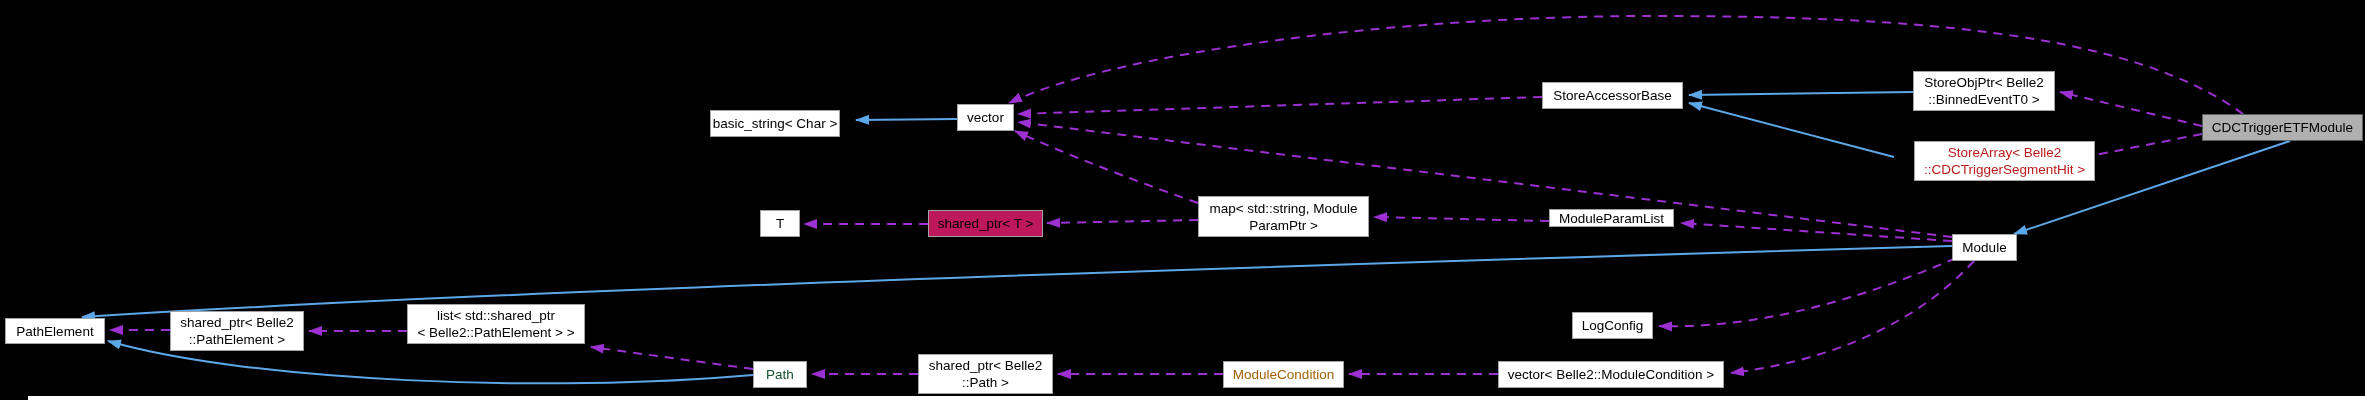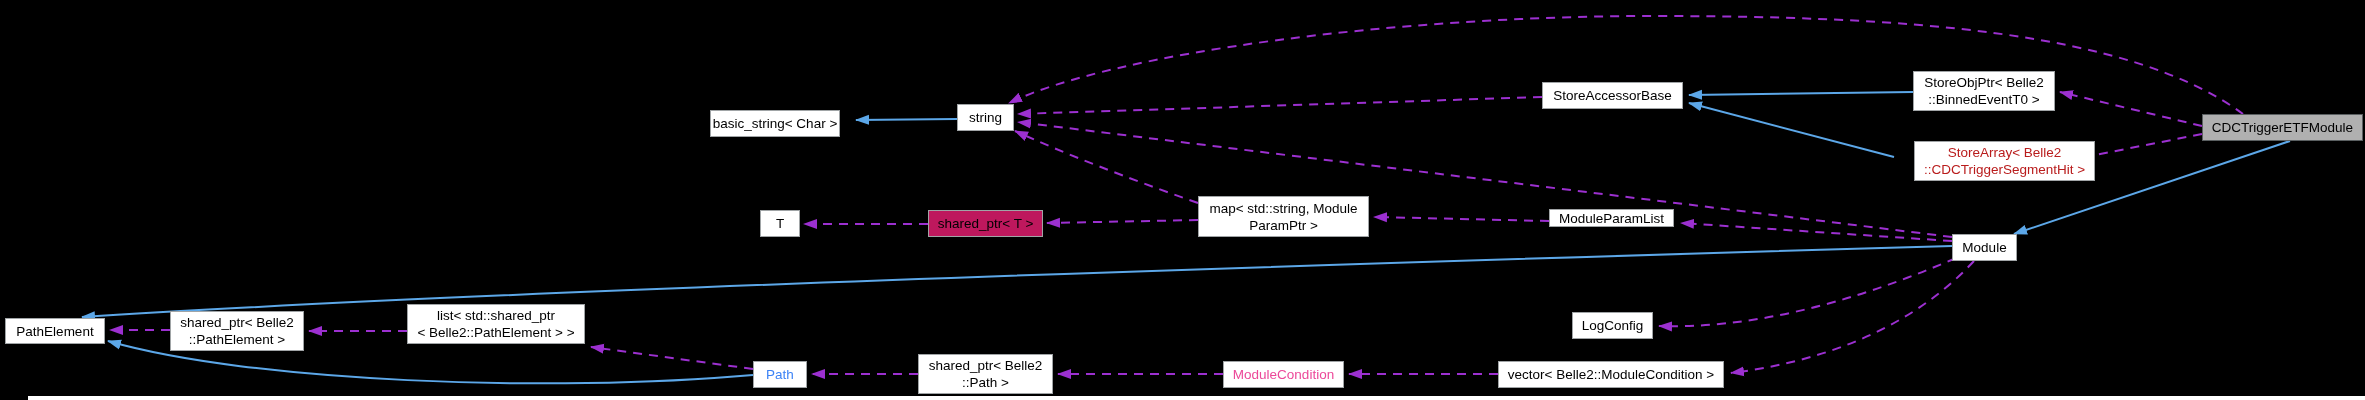--- a/index.html
+++ b/index.html
@@ -90,7 +90,7 @@
       <div class="node" style="left: 710px; top: 110px; width: 130px; height: 27px; color: rgb(0, 0, 0); background: rgb(255, 255, 255); border: 1.5px solid rgb(160, 164, 166);">basic_string&lt; Char &gt;</div>
       <div class="node" style="left: 760px; top: 210px; width: 40px; height: 27px; color: rgb(0, 0, 0); background: rgb(255, 255, 255); border: 1.5px solid rgb(160, 164, 166);">T</div>
       <div class="node" style="left: 753px; top: 361px; width: 54px; height: 27px; color: #3b82f6; background: rgb(255, 255, 255); border: 1.5px solid rgb(160, 164, 166);">Path</div>
-      <div class="node" style="left: 957px; top: 104px; width: 57px; height: 27px; color: rgb(0, 0, 0); background: rgb(255, 255, 255); border: 1.5px solid rgb(160, 164, 166);">string</div>
+      <div class="node" style="left: 957px; top: 104px; width: 57px; height: 27px; color: rgb(0, 0, 0); background: rgb(255, 255, 255); border: 1.5px solid rgb(160, 164, 166);">vector</div>
       <div class="node" style="left: 928px; top: 210px; width: 115px; height: 27px; color: rgb(0, 0, 0); background: #be185d; border: 1.5px solid rgb(160, 164, 166);">shared_ptr&lt; T &gt;</div>
       <div class="node" style="left: 918px; top: 354px; width: 135px; height: 40px; color: rgb(0, 0, 0); background: rgb(255, 255, 255); border: 1.5px solid rgb(160, 164, 166);">shared_ptr&lt; Belle2
 ::Path &gt;</div>

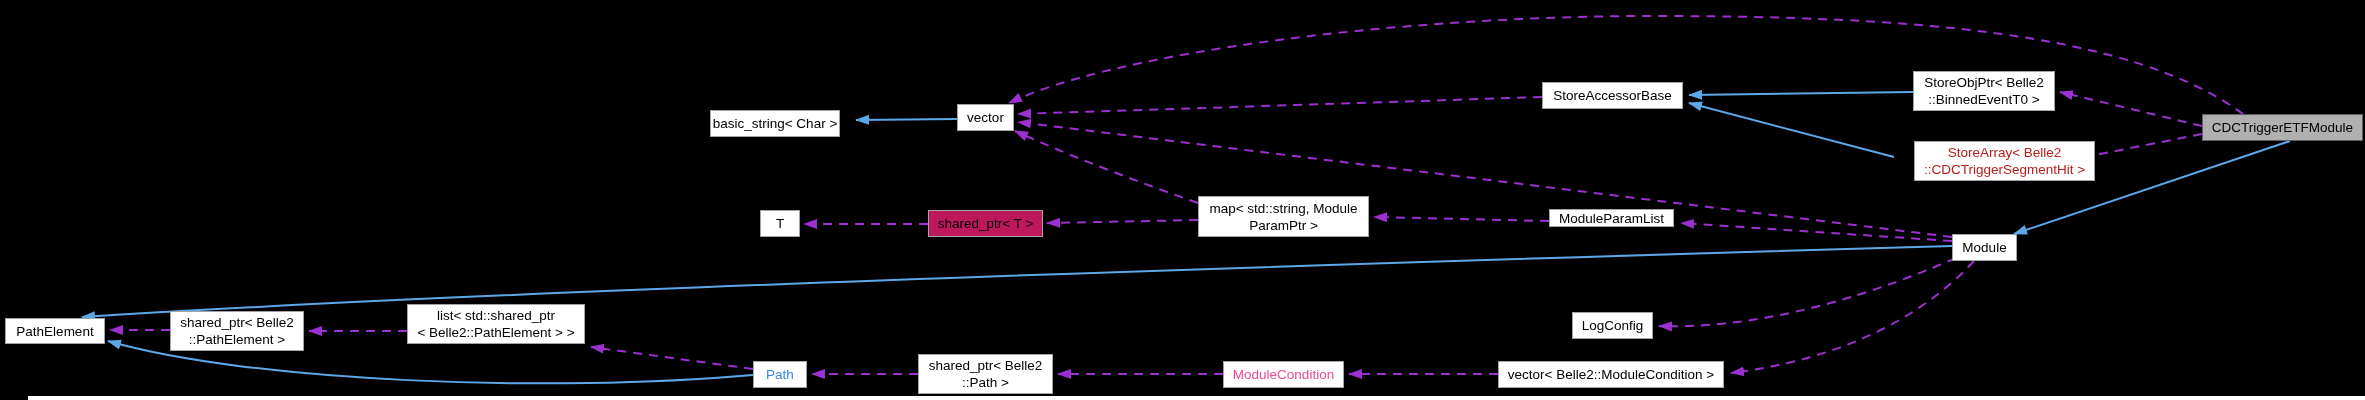--- a/index.html
+++ b/index.html
@@ -89,7 +89,7 @@
 &lt; Belle2::PathElement &gt; &gt;</div>
       <div class="node" style="left: 710px; top: 110px; width: 130px; height: 27px; color: rgb(0, 0, 0); background: rgb(255, 255, 255); border: 1.5px solid rgb(160, 164, 166);">basic_string&lt; Char &gt;</div>
       <div class="node" style="left: 760px; top: 210px; width: 40px; height: 27px; color: rgb(0, 0, 0); background: rgb(255, 255, 255); border: 1.5px solid rgb(160, 164, 166);">T</div>
-      <div class="node" style="left: 753px; top: 361px; width: 54px; height: 27px; color: #3b82f6; background: rgb(255, 255, 255); border: 1.5px solid rgb(160, 164, 166);">Path</div>
+      <div class="node" style="left: 753px; top: 361px; width: 54px; height: 27px; color: #14532d; background: rgb(255, 255, 255); border: 1.5px solid rgb(160, 164, 166);">Path</div>
       <div class="node" style="left: 957px; top: 104px; width: 57px; height: 27px; color: rgb(0, 0, 0); background: rgb(255, 255, 255); border: 1.5px solid rgb(160, 164, 166);">vector</div>
       <div class="node" style="left: 928px; top: 210px; width: 115px; height: 27px; color: rgb(0, 0, 0); background: #be185d; border: 1.5px solid rgb(160, 164, 166);">shared_ptr&lt; T &gt;</div>
       <div class="node" style="left: 918px; top: 354px; width: 135px; height: 40px; color: rgb(0, 0, 0); background: rgb(255, 255, 255); border: 1.5px solid rgb(160, 164, 166);">shared_ptr&lt; Belle2

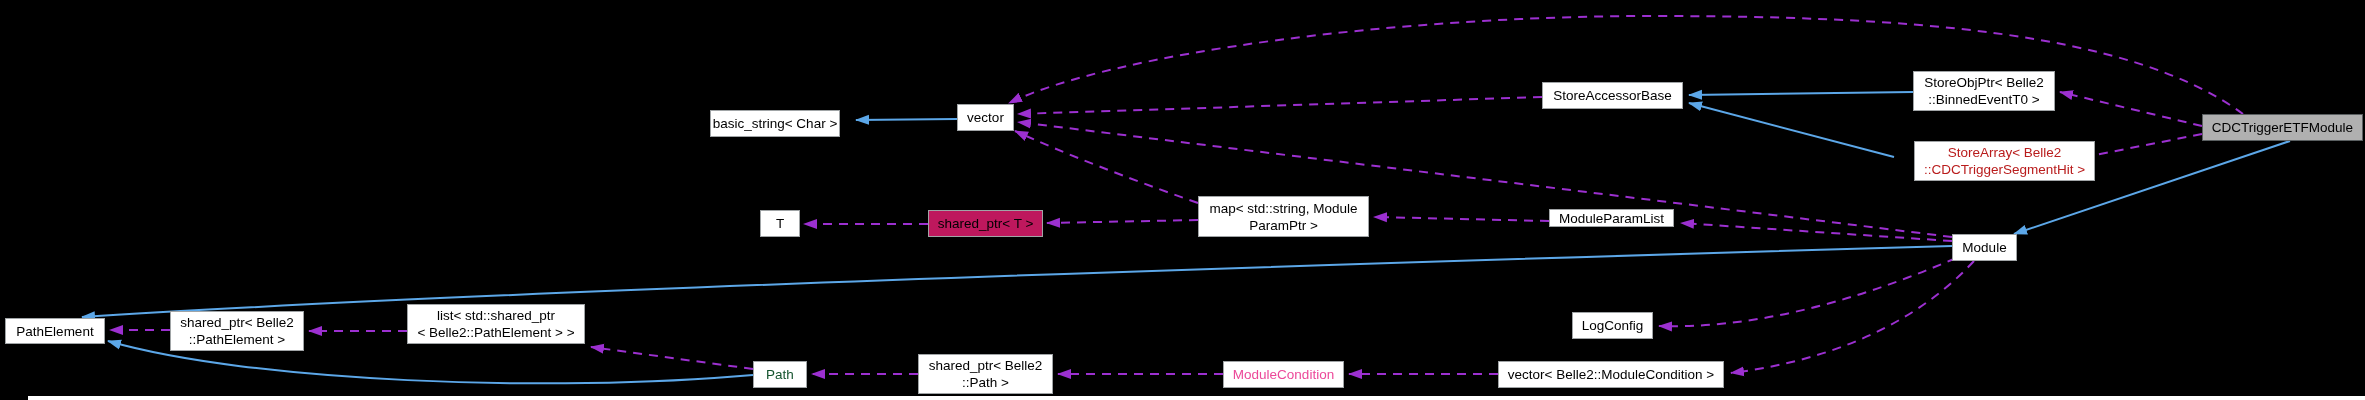--- a/index.html
+++ b/index.html
@@ -96,7 +96,7 @@
 ::Path &gt;</div>
       <div class="node" style="left: 1198px; top: 196px; width: 171px; height: 41px; color: rgb(0, 0, 0); background: rgb(255, 255, 255); border: 1.5px solid rgb(160, 164, 166);">map&lt; std::string, Module
 ParamPtr &gt;</div>
-      <div class="node" style="left: 1223px; top: 361px; width: 121px; height: 27px; color: #ec4899; background: rgb(255, 255, 255); border: 1.5px solid rgb(160, 164, 166);">ModuleCondition</div>
+      <div class="node" style="left: 1223px; top: 361px; width: 121px; height: 27px; color: #a16207; background: rgb(255, 255, 255); border: 1.5px solid rgb(160, 164, 166);">ModuleCondition</div>
       <div class="node" style="left: 1542px; top: 82px; width: 141px; height: 27px; color: rgb(0, 0, 0); background: rgb(255, 255, 255); border: 1.5px solid rgb(160, 164, 166);">StoreAccessorBase</div>
       <div class="node" style="left: 1549px; top: 209px; width: 125px; height: 18px; color: rgb(0, 0, 0); background: rgb(255, 255, 255); border: 1.5px solid rgb(160, 164, 166);">ModuleParamList</div>
       <div class="node" style="left: 1572px; top: 312px; width: 81px; height: 27px; color: rgb(0, 0, 0); background: rgb(255, 255, 255); border: 1.5px solid rgb(160, 164, 166);">LogConfig</div>

